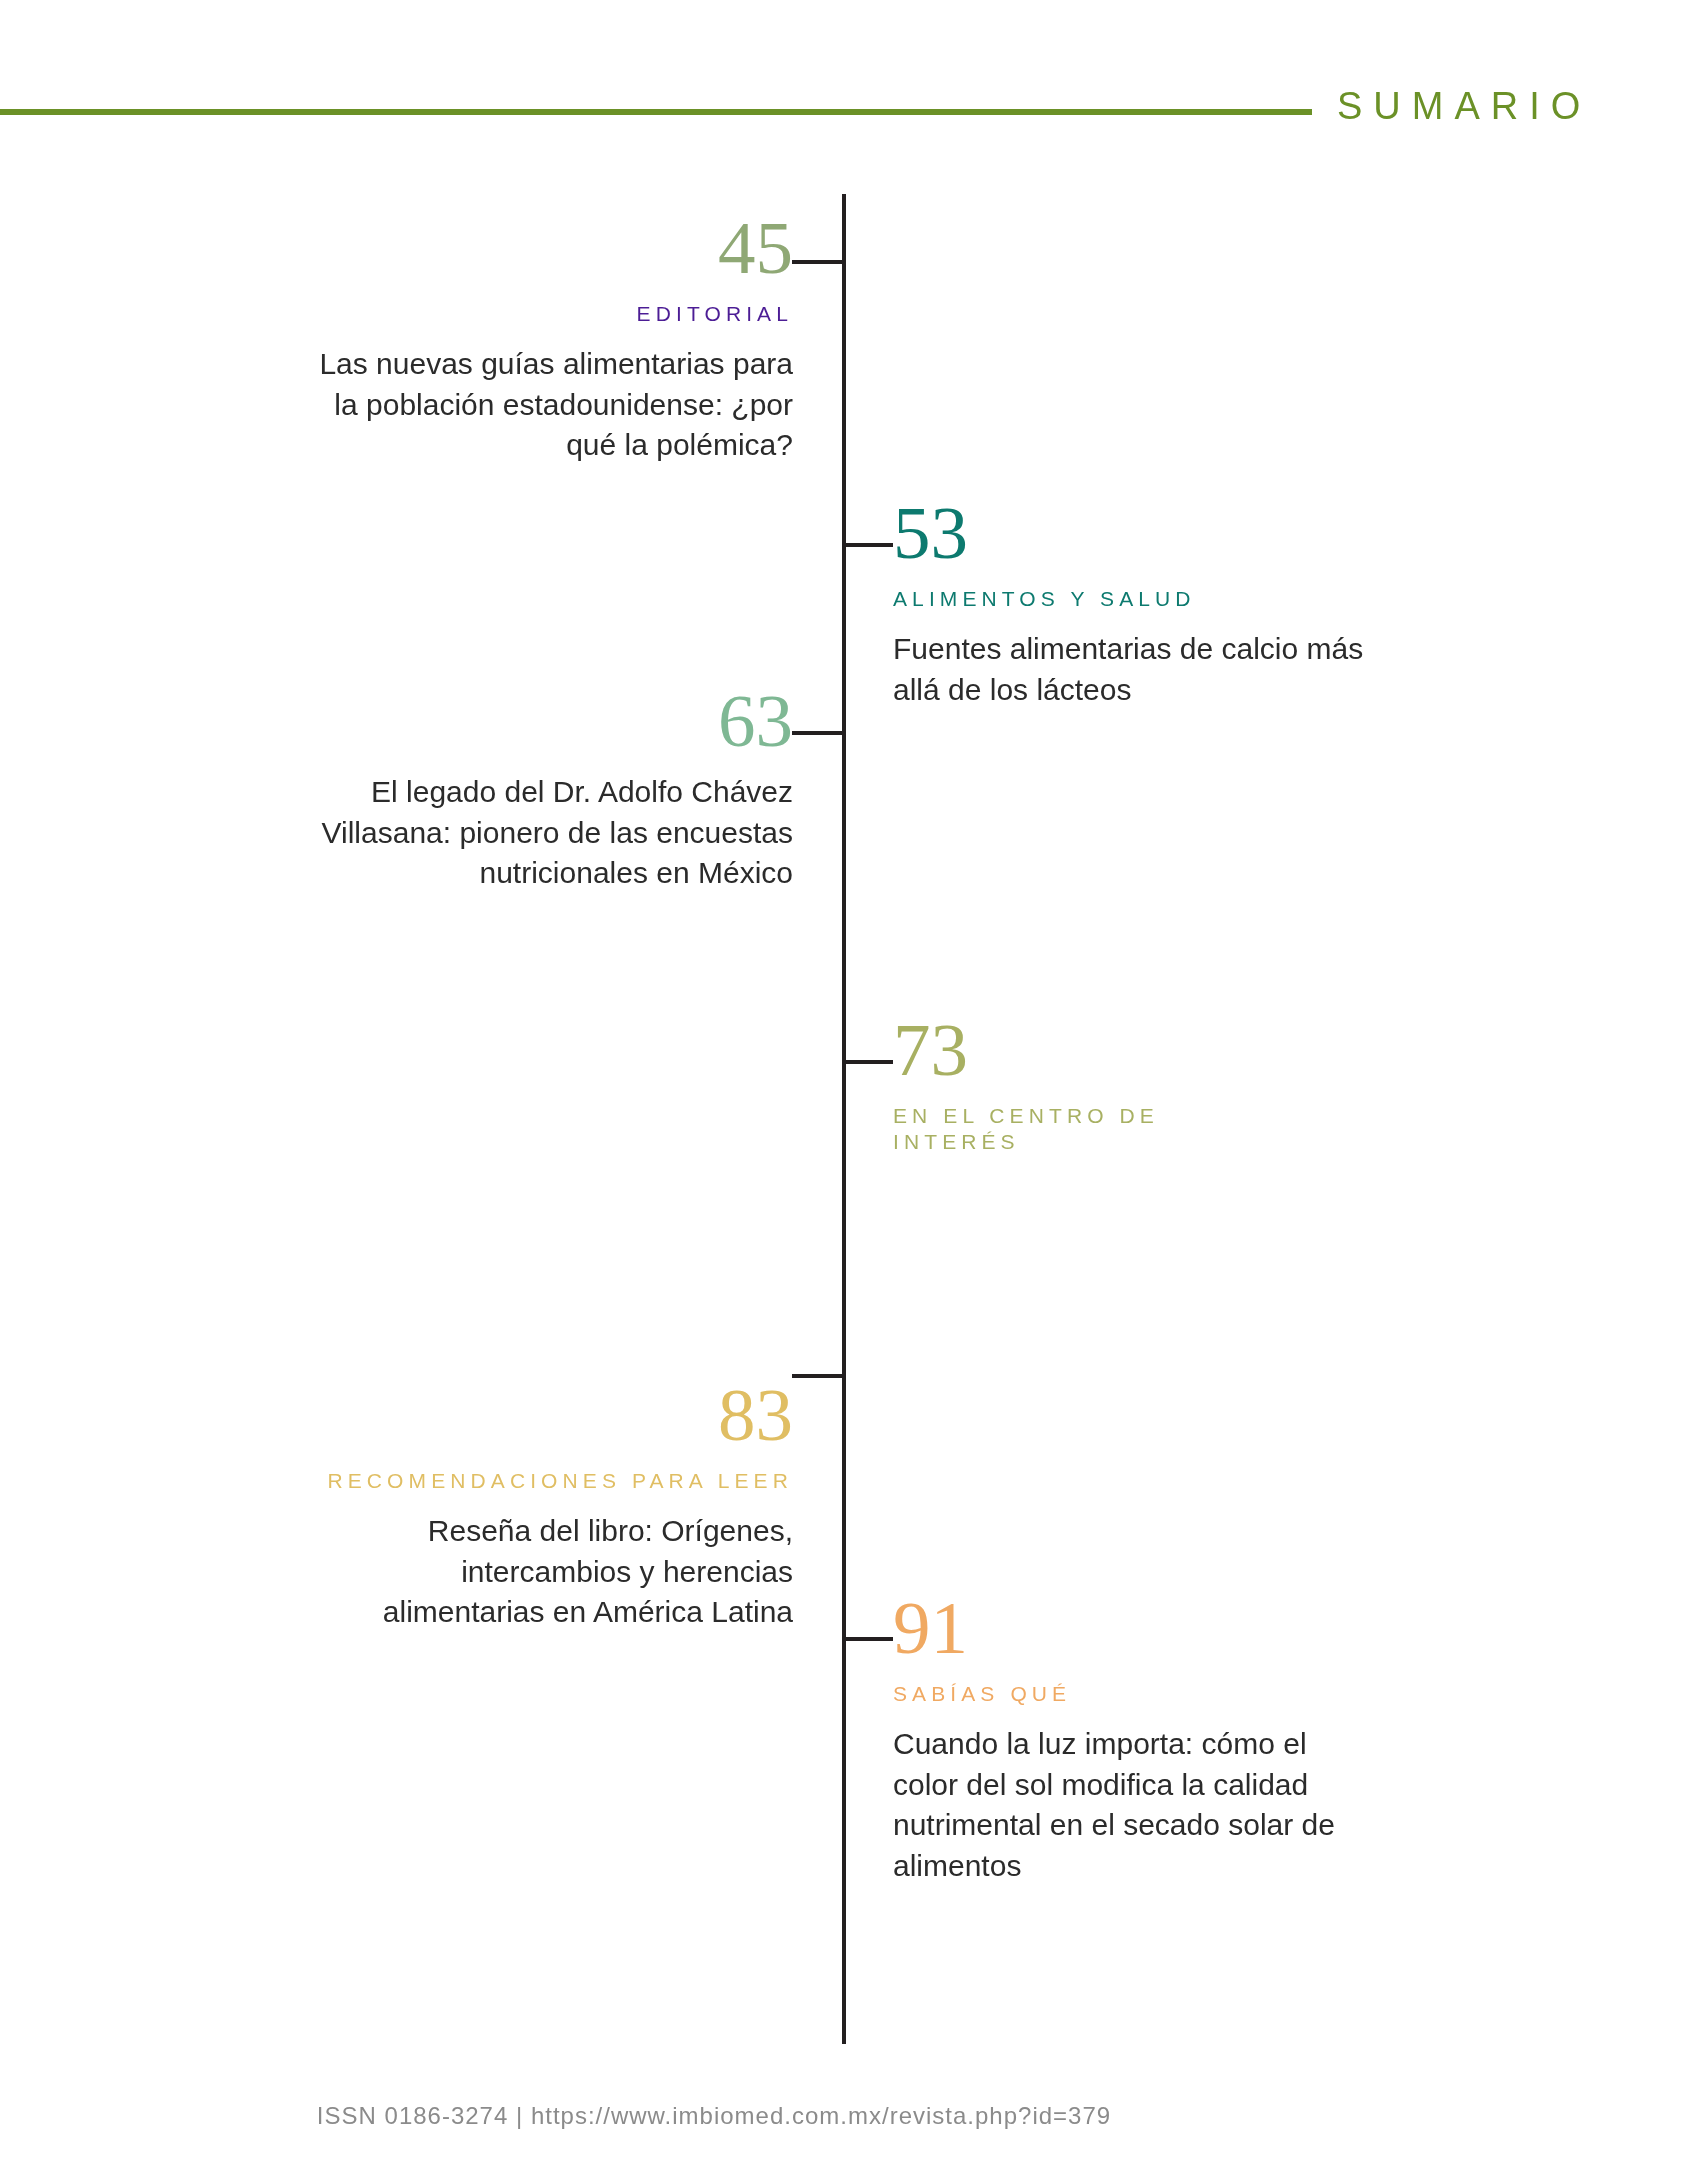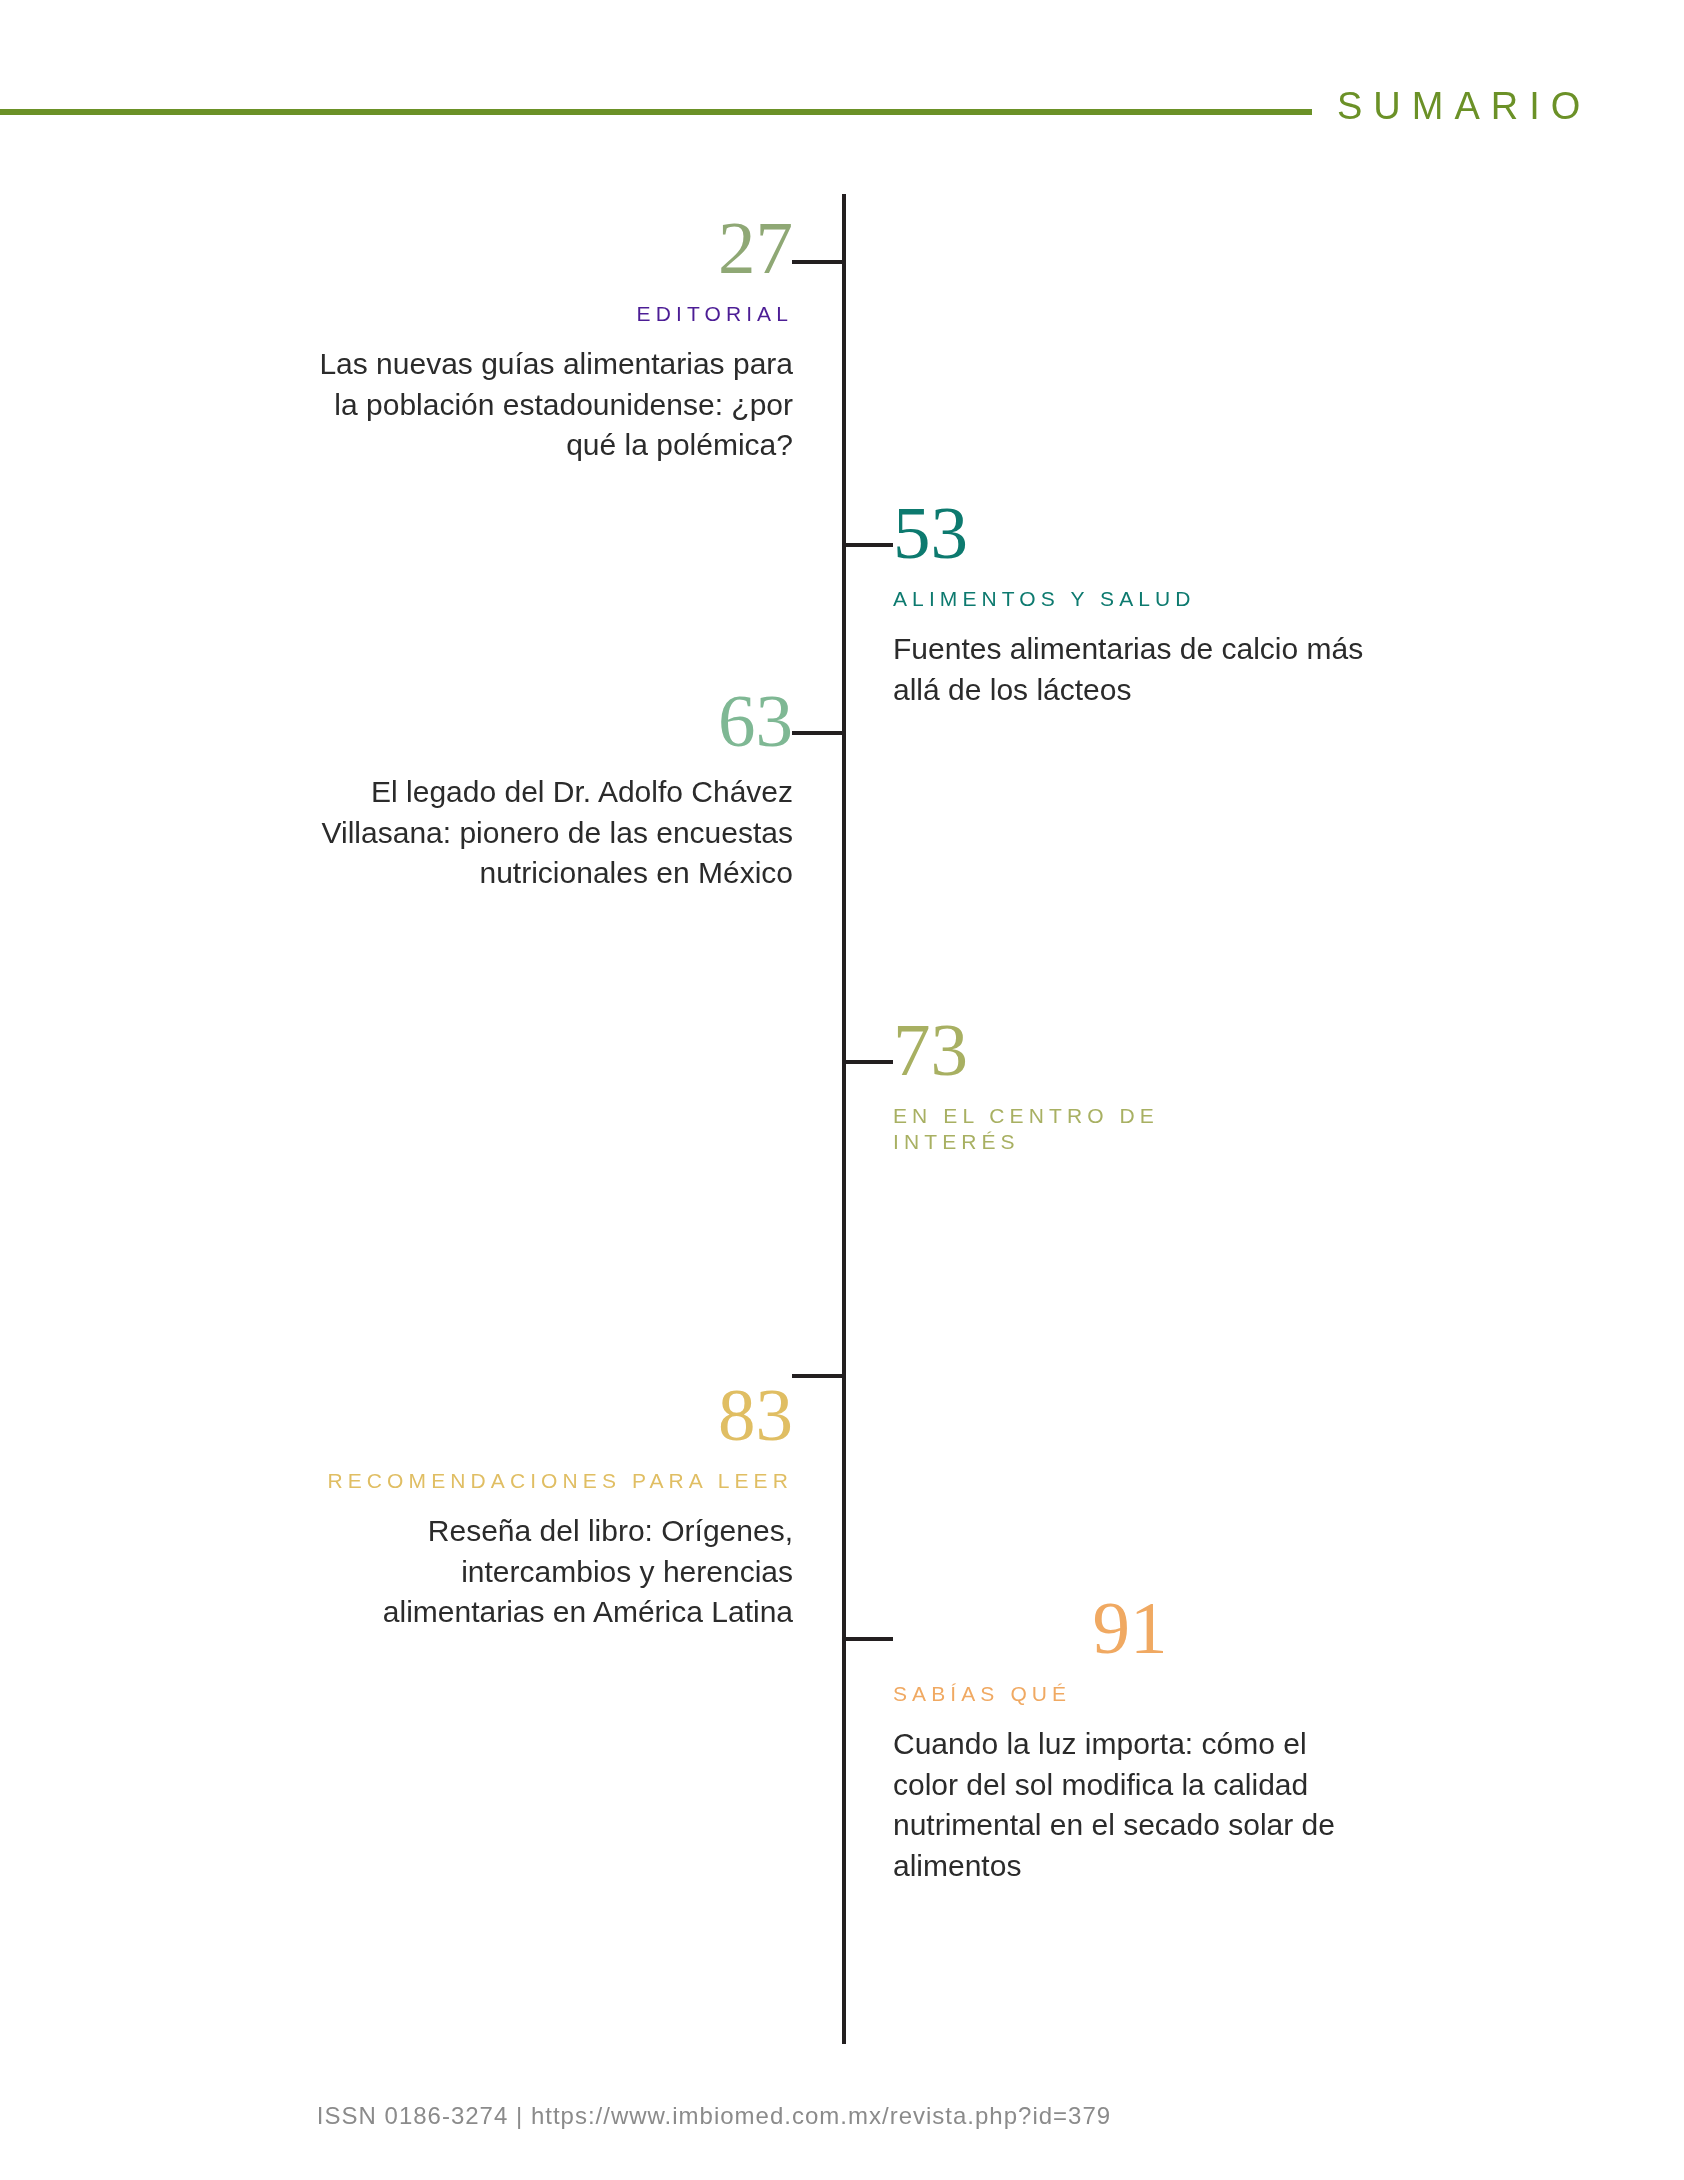--- a/index.html
+++ b/index.html
@@ -124,7 +124,7 @@
 <div class="tick right" style="top: 1637px; background: rgb(35, 31, 32);"></div>
 
 <div class="entry left" style="top:213px;">
-  <span class="num" style="color: rgb(143, 168, 117);">27</span>
+  <span class="num" style="color: rgb(143, 168, 117);">45</span>
   <span class="cat" style="color: #4c1d95;">EDITORIAL</span>
   <span class="title">Las nuevas guías alimentarias para la población estadounidense: ¿por qué la polémica?</span>
 </div>

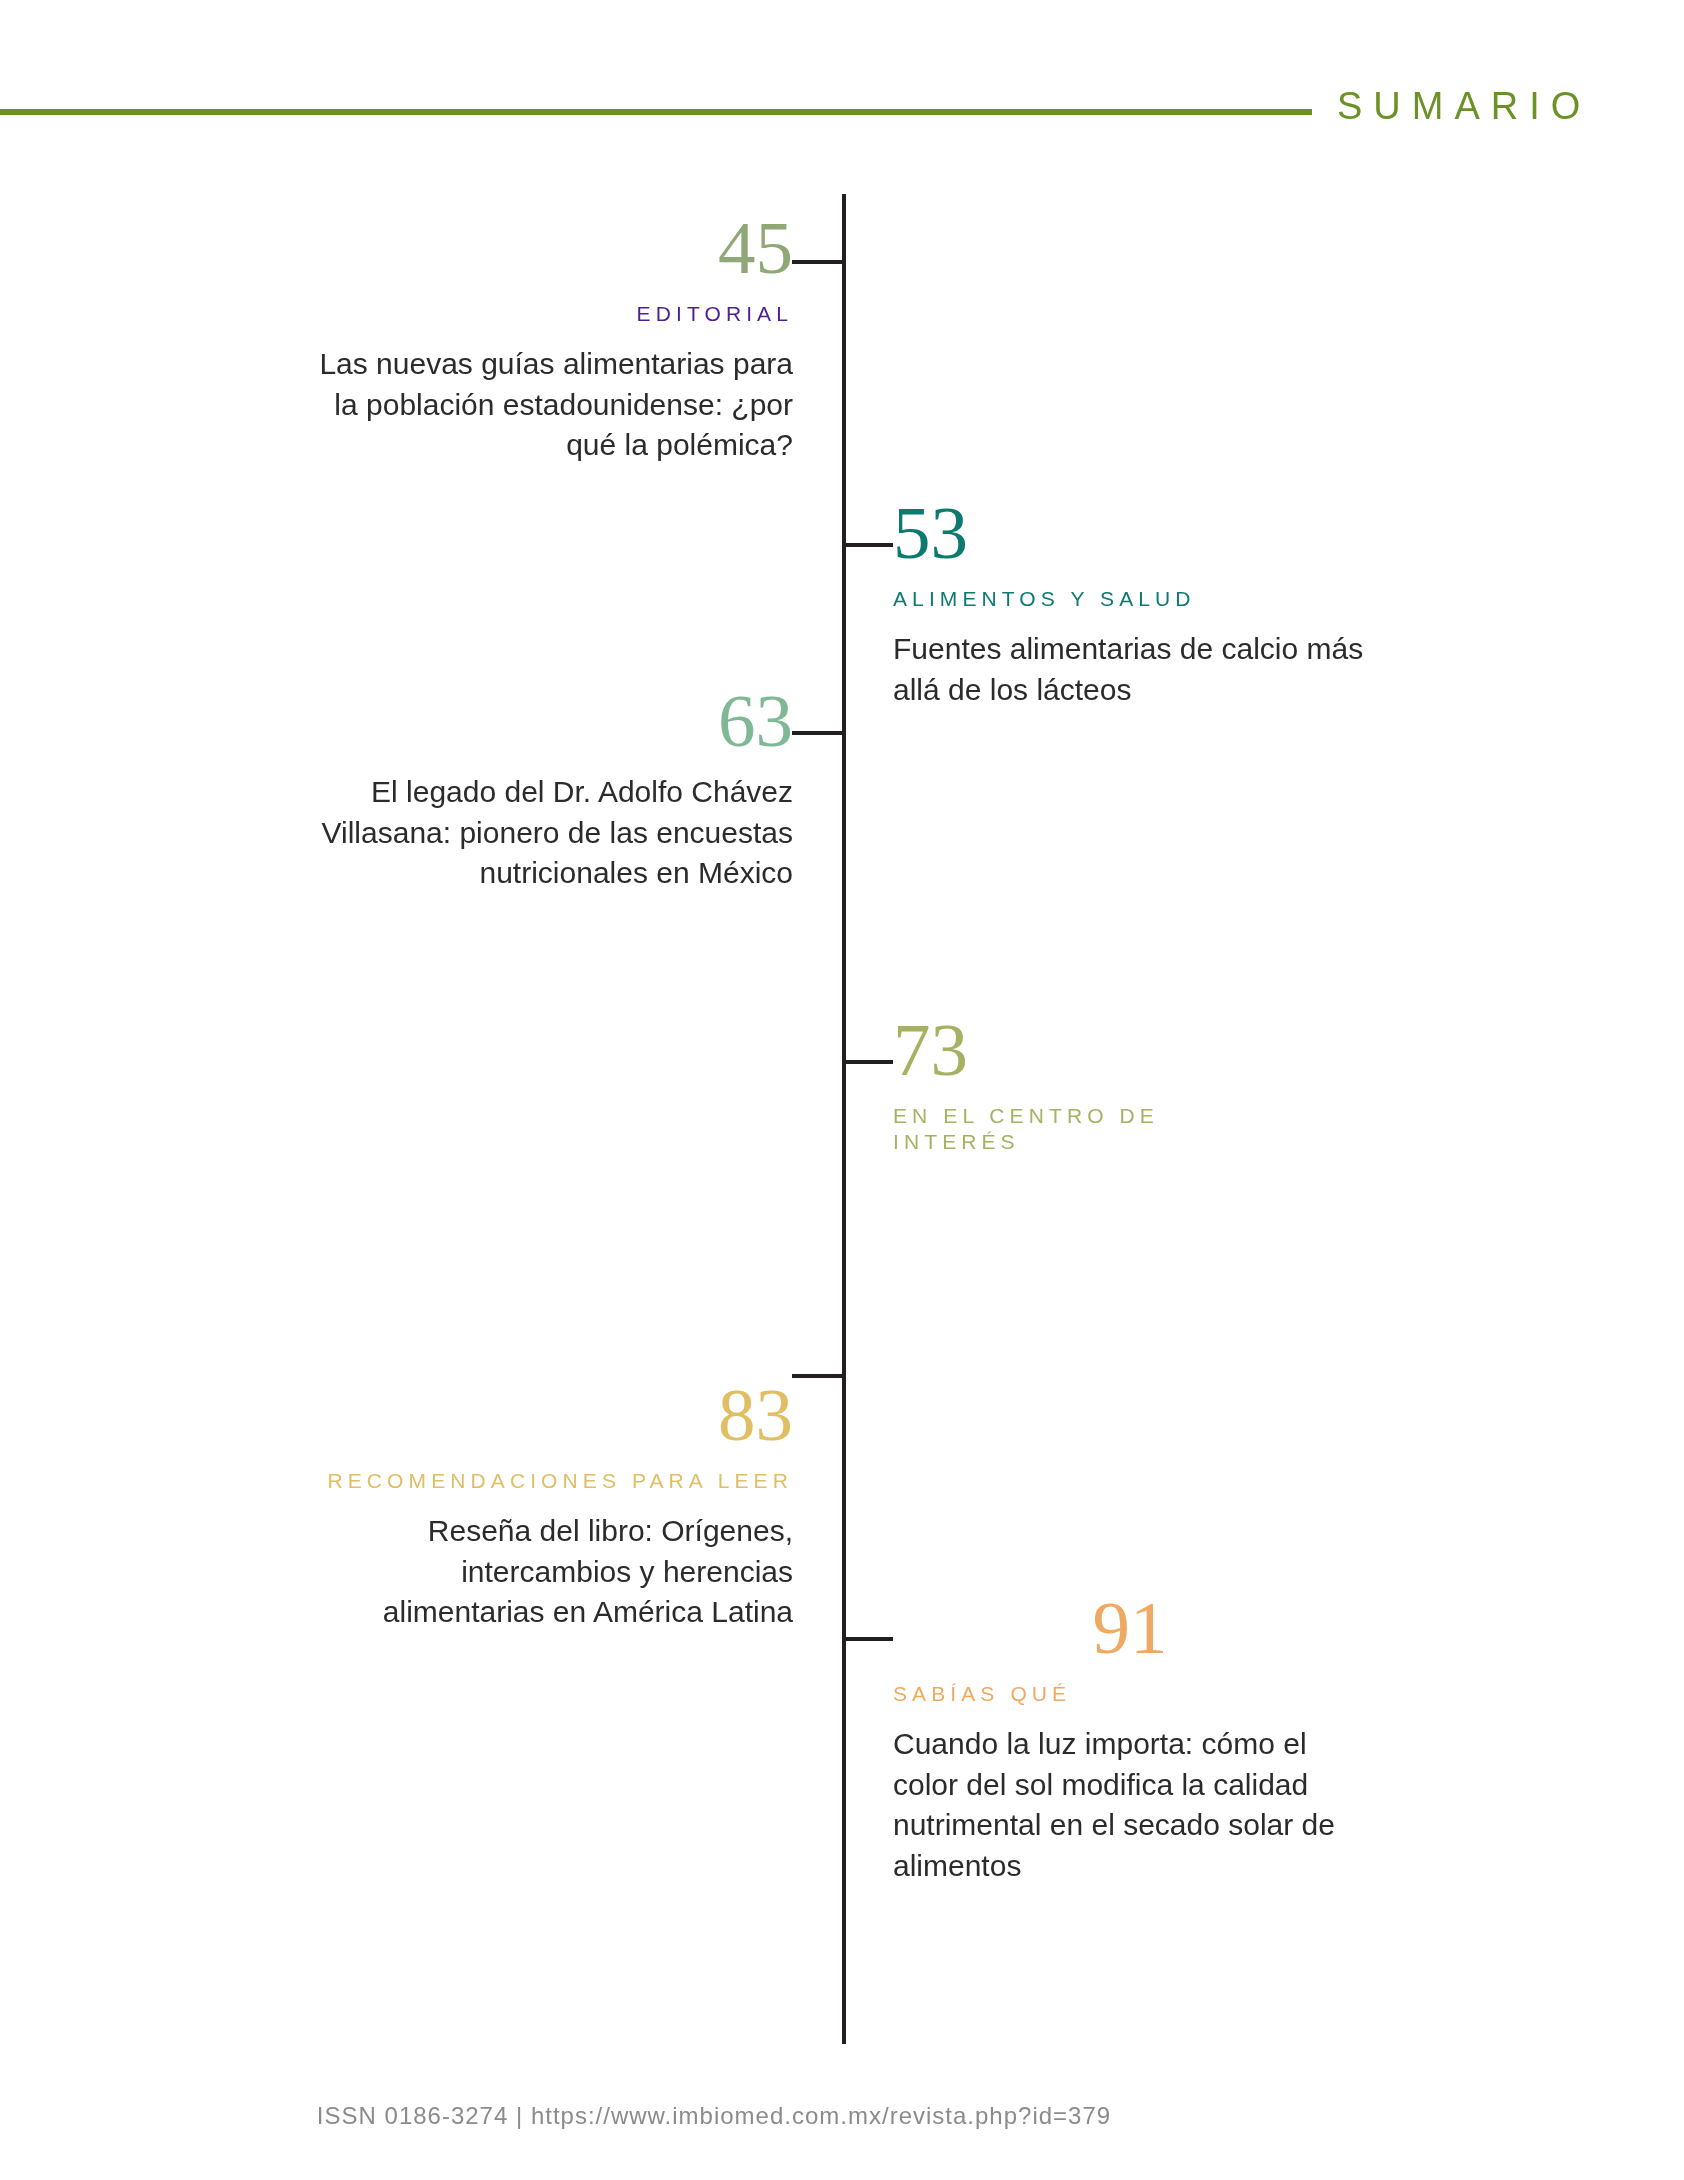--- a/index.html
+++ b/index.html
@@ -152,7 +152,7 @@
 </div>
 
 <div class="entry right" style="top:1593px;">
-  <span class="num" style="color: rgb(240, 169, 98); text-align: center;">91</span>
+  <span class="num" style="color: rgb(240, 169, 98);">91</span>
   <span class="cat" style="color: rgb(240, 169, 98);">SABÍAS QUÉ</span>
   <span class="title">Cuando la luz importa: cómo el color del sol modifica la calidad nutrimental en el secado solar de alimentos</span>
 </div>

